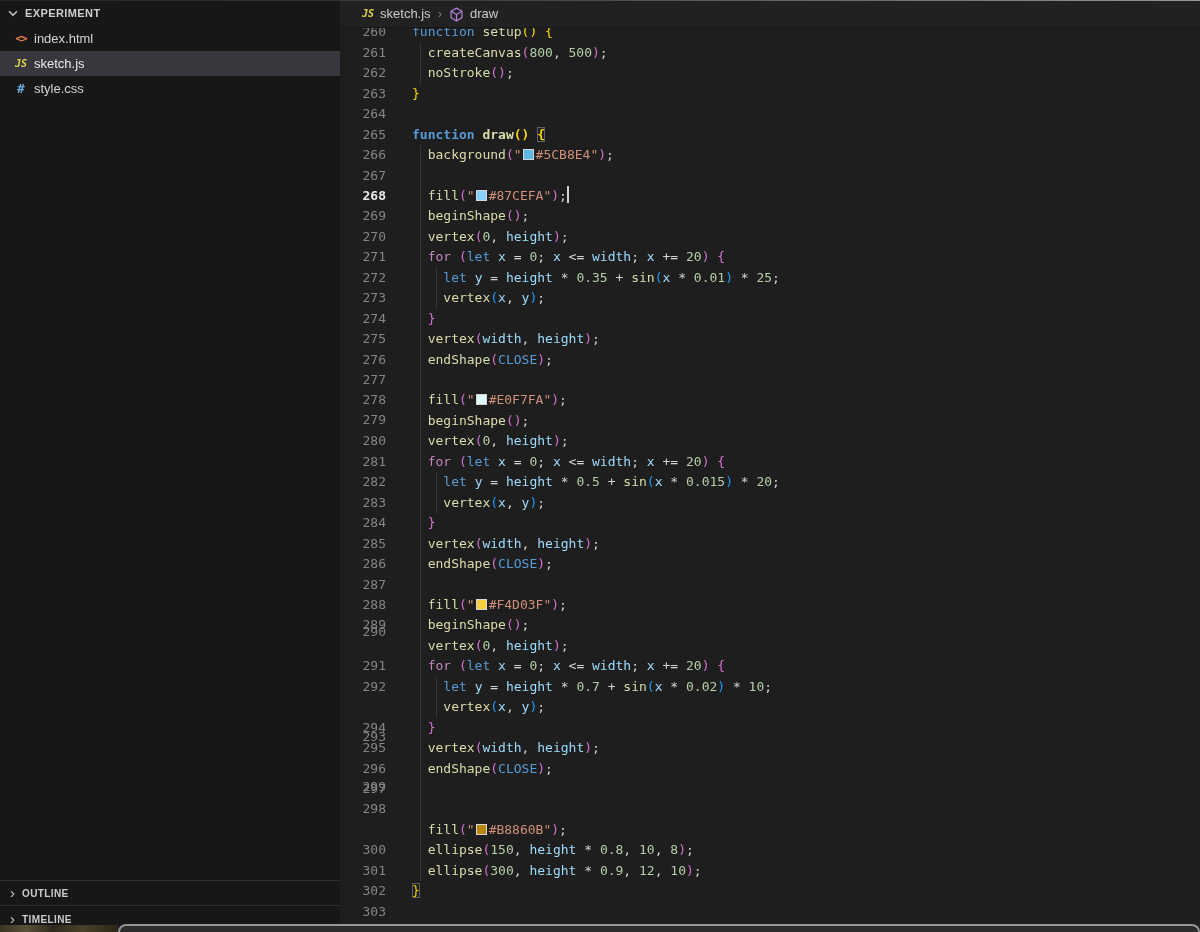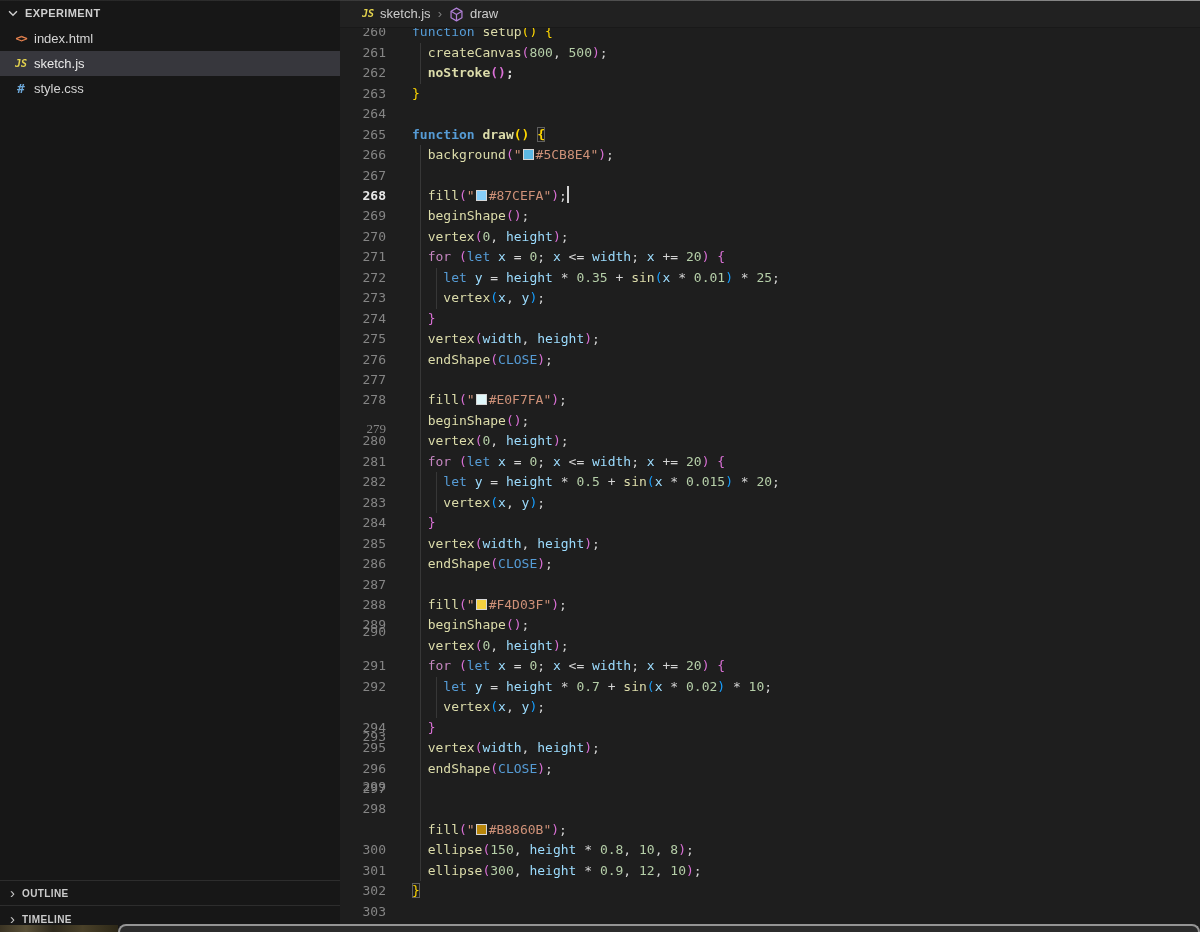--- a/index.html
+++ b/index.html
@@ -113,7 +113,7 @@
         <div class="gut" style="top: 42.8px;">261</div>
         <div class="cl" style="top: 42.8px;"><span class="tk-pl">  </span><span class="tk-fn">createCanvas</span><span class="tk-b2">(</span><span class="tk-nm">800</span><span class="tk-pl">, </span><span class="tk-nm">500</span><span class="tk-b2">)</span><span class="tk-pl">;</span></div>
         <div class="gut" style="top: 63.25px;">262</div>
-        <div class="cl" style="top: 63.25px; font-weight: bold;"><span class="tk-pl">  </span><span class="tk-fn">noStroke</span><span class="tk-b2">()</span><span class="tk-pl">;</span></div>
+        <div class="cl" style="top: 63.25px;"><span class="tk-pl">  </span><span class="tk-fn">noStroke</span><span class="tk-b2">()</span><span class="tk-pl">;</span></div>
         <div class="gut" style="top: 83.7px;">263</div>
         <div class="cl" style="top: 83.7px;"><span class="tk-b1">}</span></div>
         <div class="gut" style="top: 104.15px;">264</div>

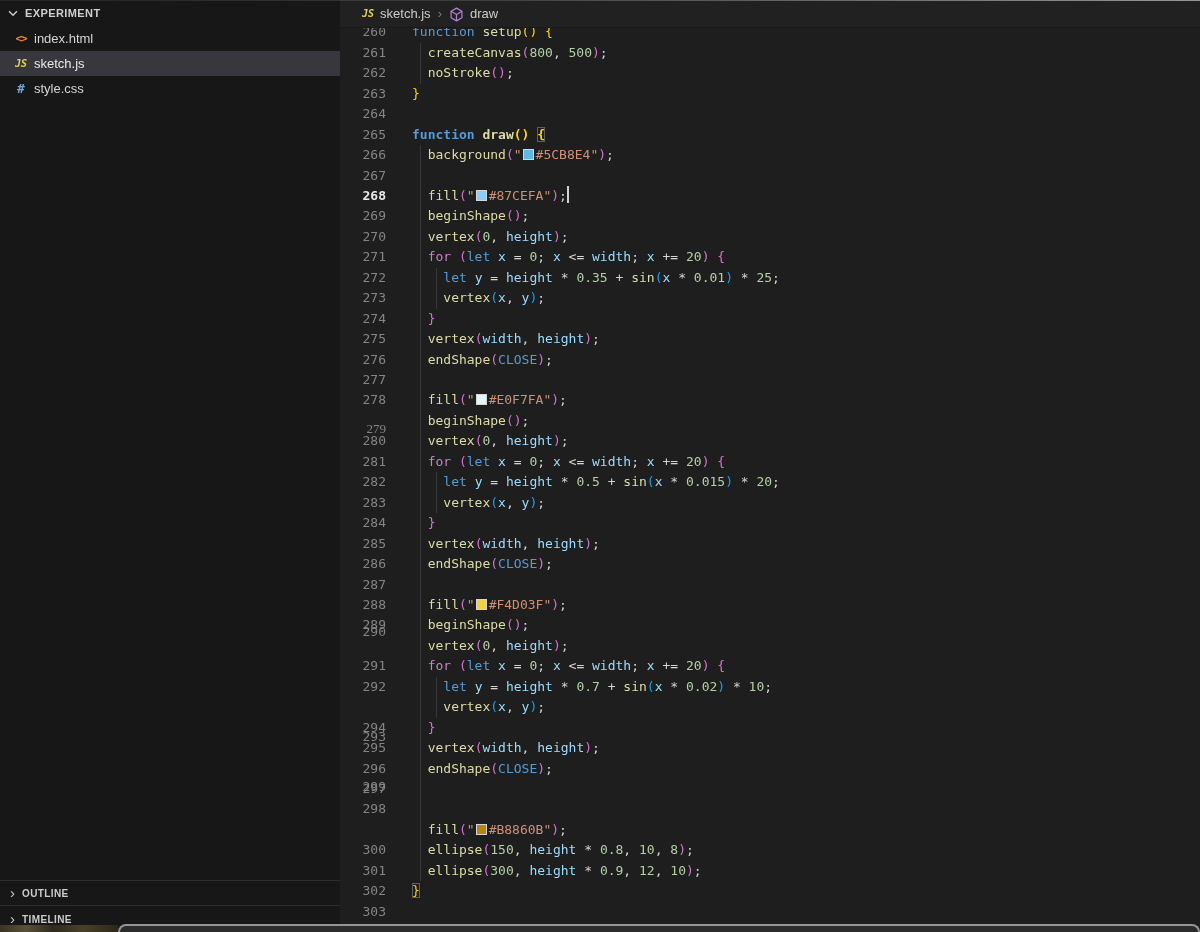--- a/index.html
+++ b/index.html
@@ -146,7 +146,7 @@
         <div class="cl" style="top: 370px;"></div>
         <div class="gut" style="top: 390.45px;">278</div>
         <div class="cl" style="top: 390.45px;"><span class="tk-pl">  </span><span class="tk-fn">fill</span><span class="tk-b2">(</span><span class="tk-st">"</span><span class="sw" style="background: rgb(224, 247, 250);"></span><span class="tk-st">#E0F7FA"</span><span class="tk-b2">)</span><span class="tk-pl">;</span></div>
-        <div class="gut" style="top: 419px; font-family: Liberation Serif, serif;">279</div>
+        <div class="gut" style="top: 410px;">279</div>
         <div class="cl" style="top: 410.9px;"><span class="tk-pl">  </span><span class="tk-fn">beginShape</span><span class="tk-b2">()</span><span class="tk-pl">;</span></div>
         <div class="gut" style="top: 431.35px;">280</div>
         <div class="cl" style="top: 431.35px;"><span class="tk-pl">  </span><span class="tk-fn">vertex</span><span class="tk-b2">(</span><span class="tk-nm">0</span><span class="tk-pl">, </span><span class="tk-vr">height</span><span class="tk-b2">)</span><span class="tk-pl">;</span></div>

